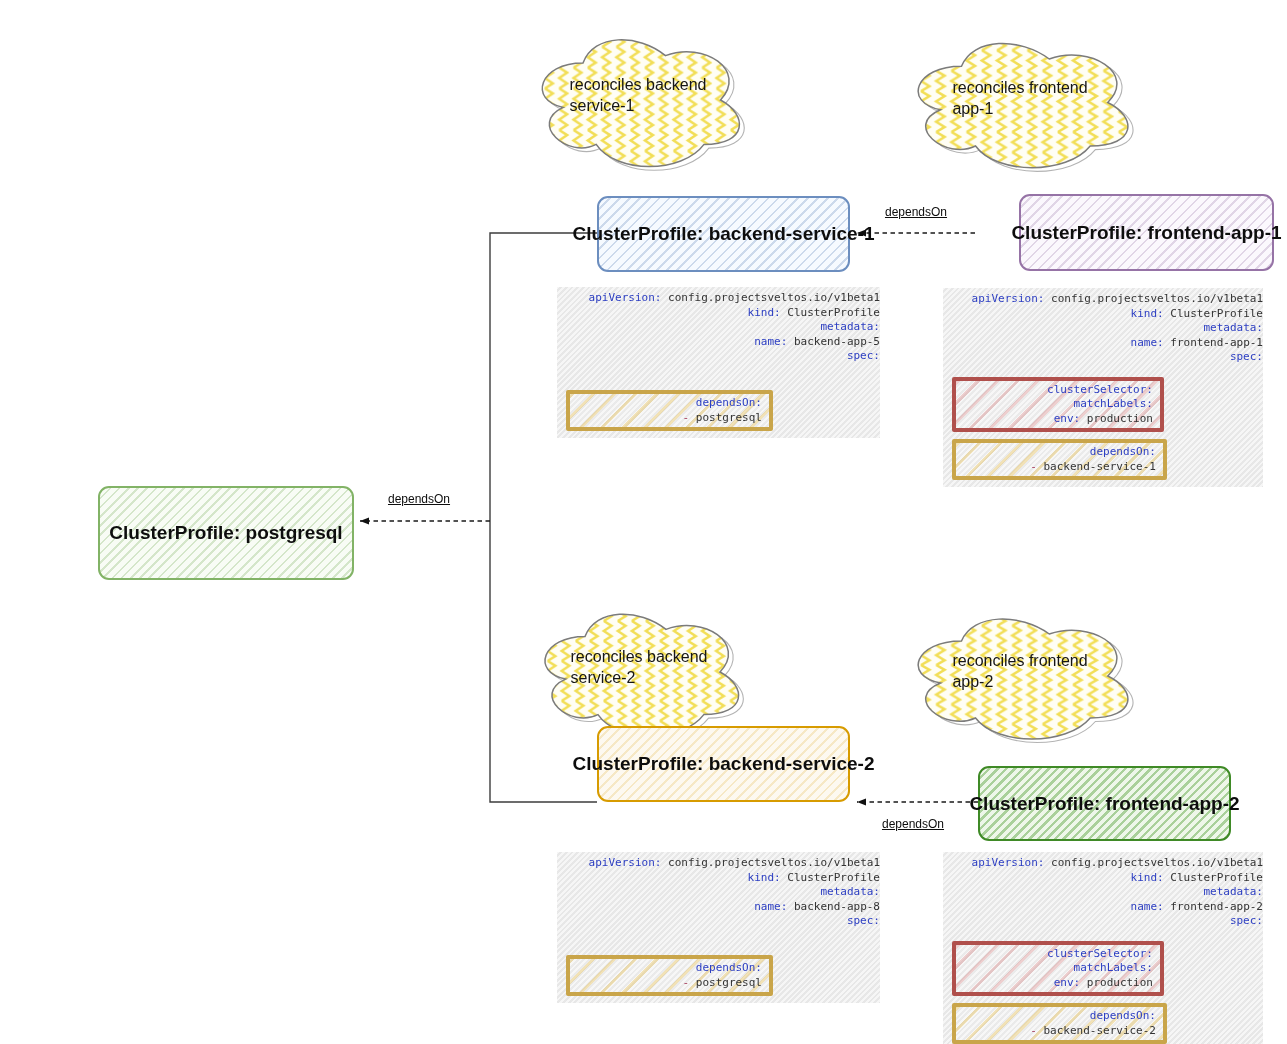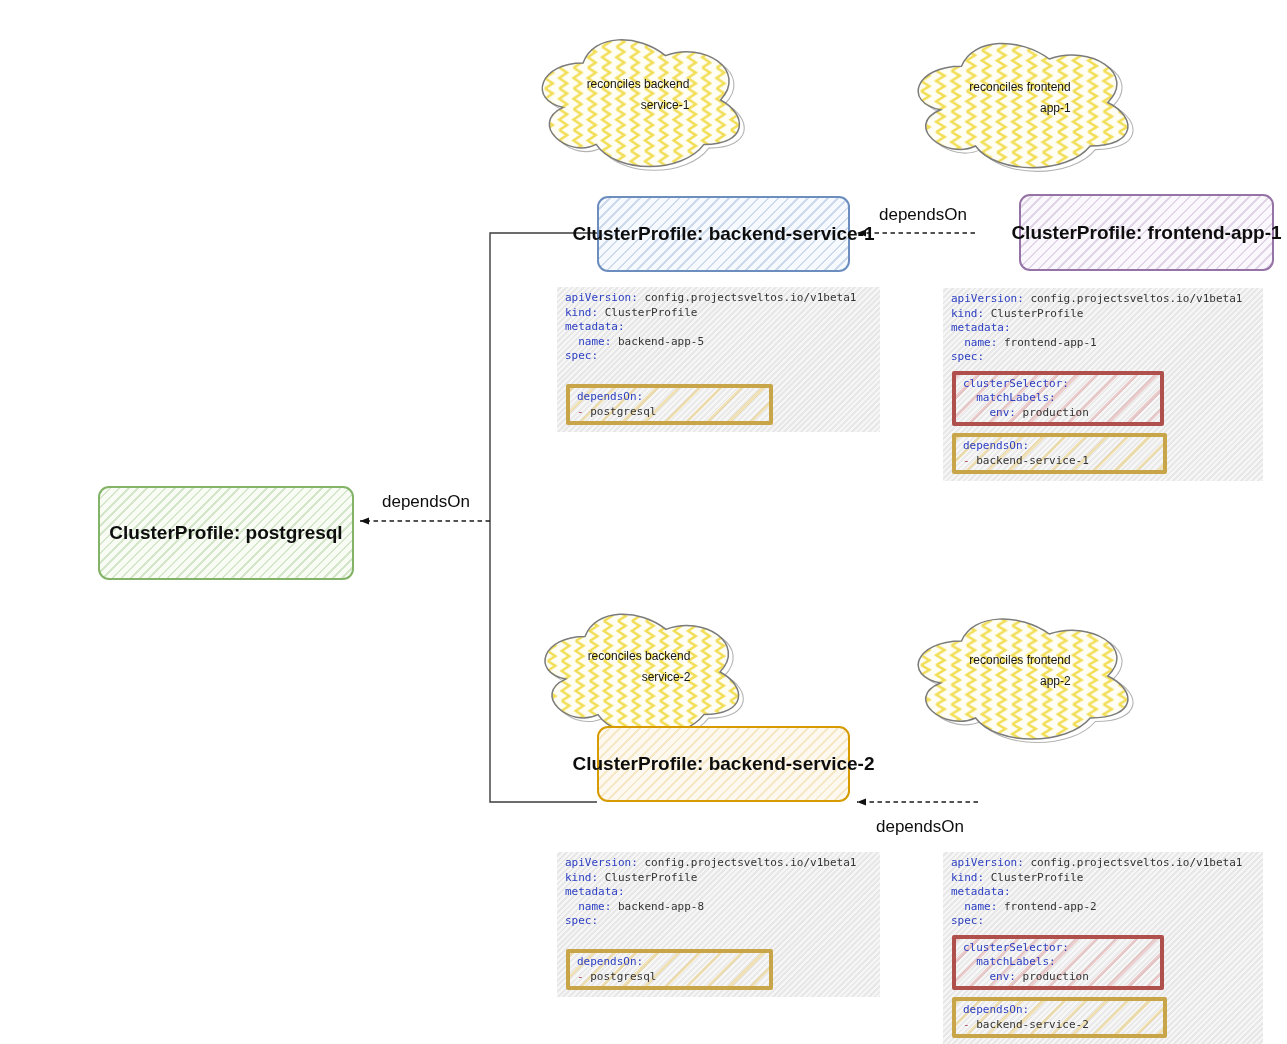--- a/index.html
+++ b/index.html
@@ -12,7 +12,7 @@
   .cloud-offset{fill:none;stroke:#9a9a9a;stroke-width:1.1;opacity:.75;vector-effect:non-scaling-stroke;}
   .cloud-main{fill:url(#zz);stroke:#7b7b7b;stroke-width:1.5;vector-effect:non-scaling-stroke;}
   .clabel{position:absolute;left:0;top:0;right:0;bottom:10px;display:flex;align-items:center;justify-content:center;
-          text-align:right;white-space:pre-line;font-size:12px;line-height:21px;color:#161616;}
+          text-align:left;white-space:pre-line;font-size:16px;line-height:21px;color:#161616;}
 
   
   .node{position:absolute;display:flex;align-items:center;justify-content:center;border-radius:11px;

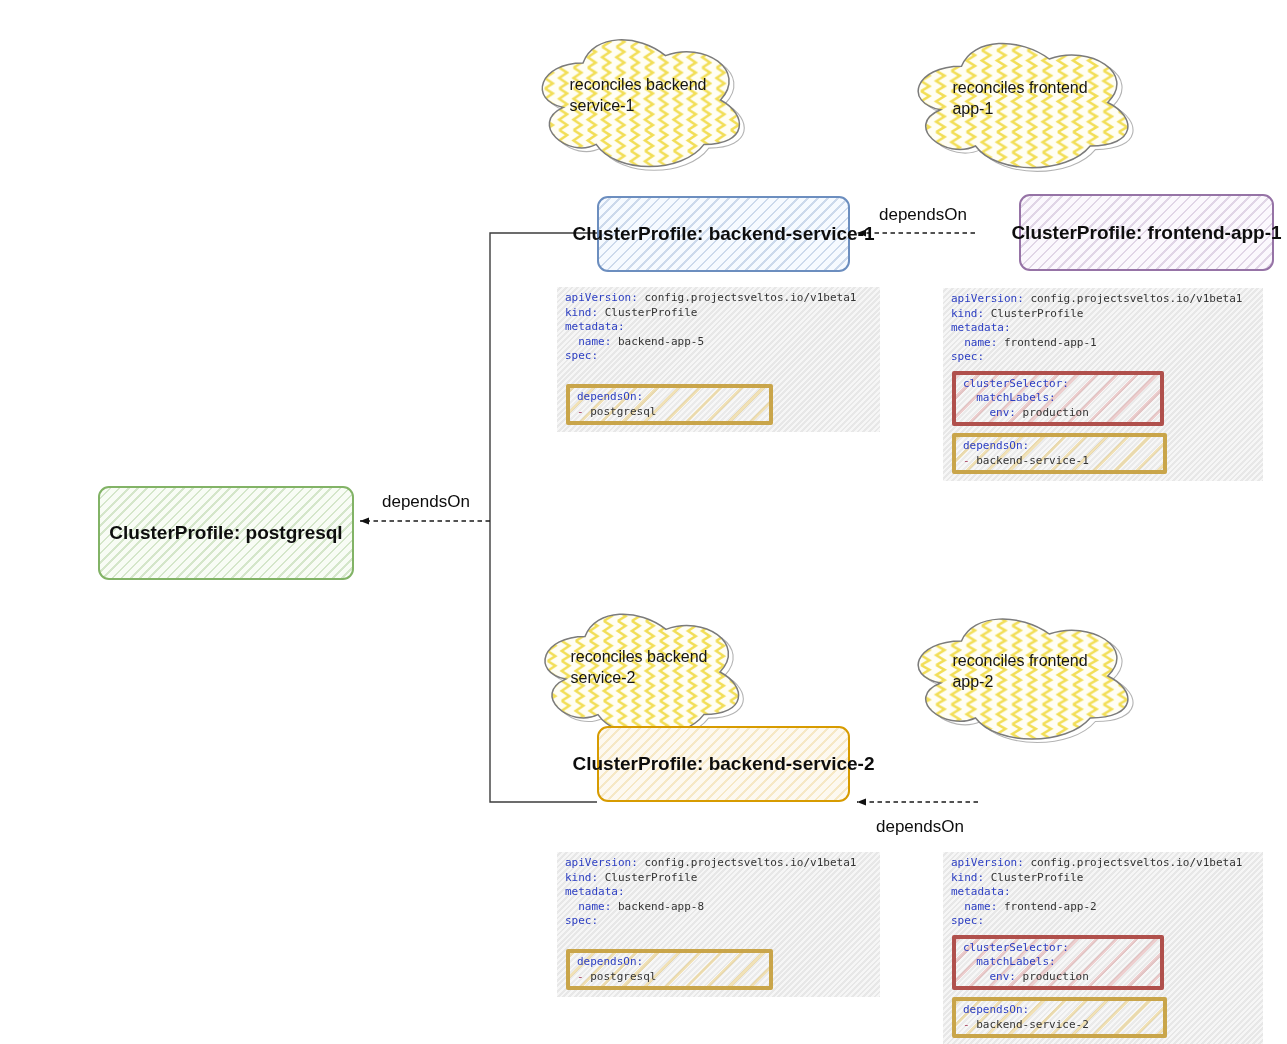--- a/index.html
+++ b/index.html
@@ -43,7 +43,7 @@
 
   
   .edges{position:absolute;left:0;top:0;pointer-events:none;}
-  .elabel{position:absolute;width:74px;text-align:center;font-size:17px;color:#0d0d0d;}
+  .elabel{position:absolute;width:74px;text-align:center;font-size:12px;color:#0d0d0d;text-decoration:underline;}
 </style>
 </head>
 <body>

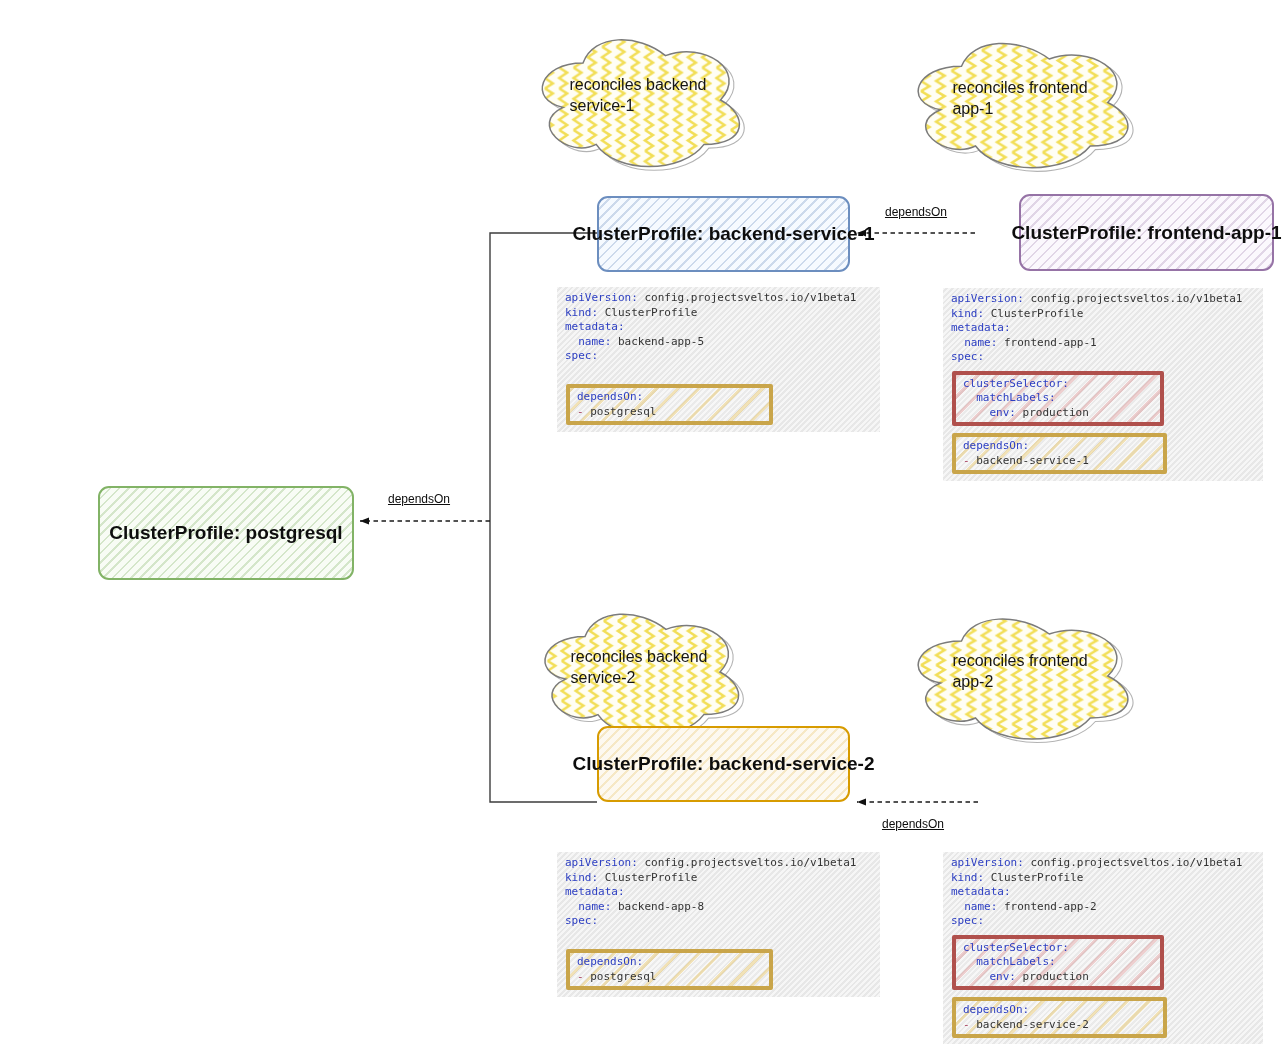--- a/index.html
+++ b/index.html
@@ -28,7 +28,7 @@
   .yaml{position:absolute;box-sizing:border-box;padding:4px 0 5px 8px;
         background-color:#ececec;
         background-image:repeating-linear-gradient(135deg,rgba(255,255,255,.55) 0 2px,rgba(0,0,0,.02) 2px 4px);
-        font-family:"DejaVu Sans Mono",monospace;font-size:11px;line-height:14.5px;color:#333;}
+        font-family:"DejaVu Sans Mono",monospace;font-size:11px;line-height:14.5px;color:#333;text-align:right;}
   .cl{white-space:pre;height:14.5px;}
   .k{color:#2c3ec2;}
   .v{color:#333;}

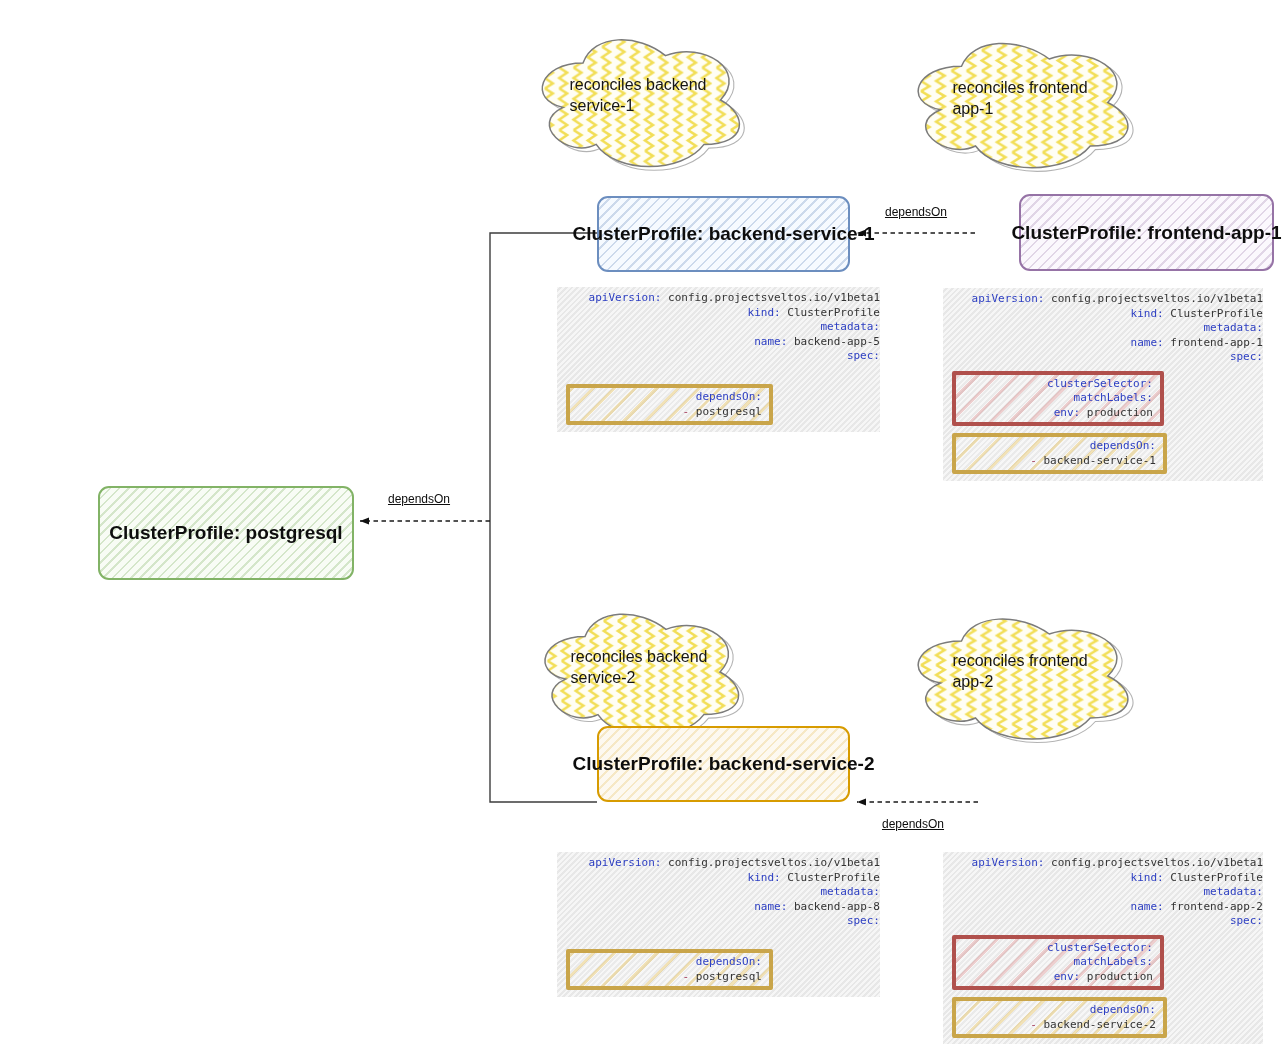--- a/index.html
+++ b/index.html
@@ -34,7 +34,7 @@
   .v{color:#333;}
   .d{color:#a94462;}
   .seg{}
-  .hl{box-sizing:border-box;border-radius:2px;padding:2px 7px 2px 7px;margin:6px 0 2px 1px;}
+  .hl{box-sizing:border-box;border-radius:2px;padding:2px 7px 2px 7px;margin:12px 0 2px 1px;}
   .hl-gold{border:4px solid #c9a54a;width:207px;
            background:repeating-linear-gradient(135deg,rgba(235,198,96,.42) 0 3px,rgba(255,255,255,.12) 3px 15px);}
   .hl-red {border:4px solid #b0504c;width:212px;

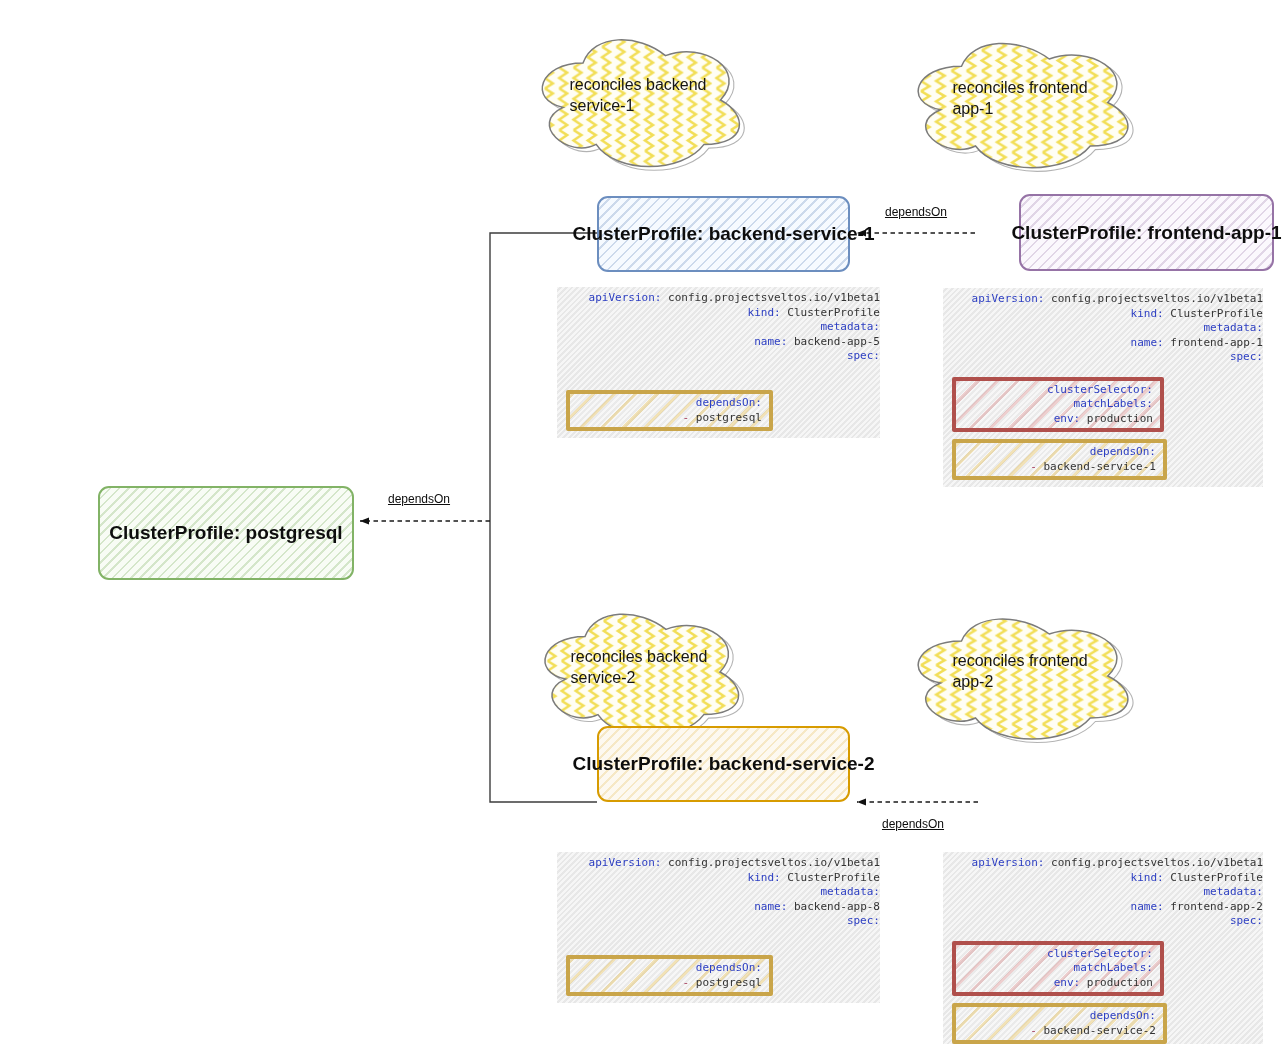--- a/index.html
+++ b/index.html
@@ -120,6 +120,9 @@
   <div class="node n-orange" style="left:597px;top:726px;width:253px;height:76px">
     <span class="ntitle">ClusterProfile: backend-service-2</span>
   </div>
+  <div class="node n-green2" style="left:978px;top:766px;width:253px;height:75px">
+    <span class="ntitle">ClusterProfile: frontend-app-2</span>
+  </div>
 
   <div class="elabel" style="left:879px;top:205px">dependsOn</div>
   <div class="elabel" style="left:382px;top:492px">dependsOn</div>

